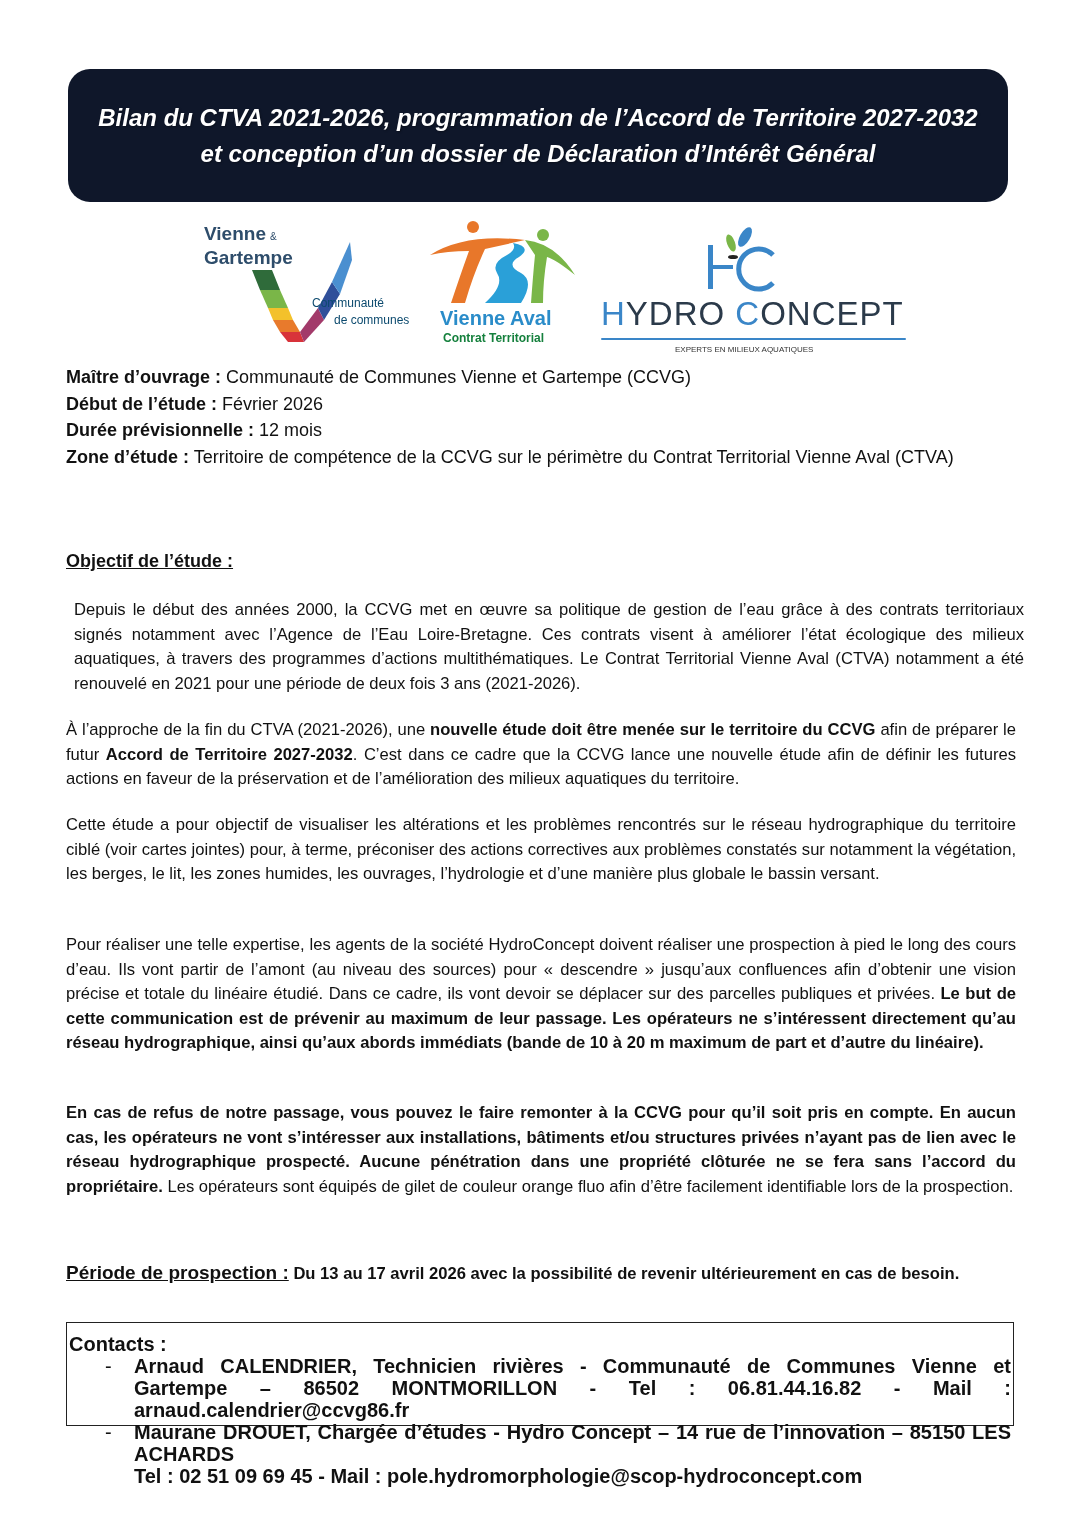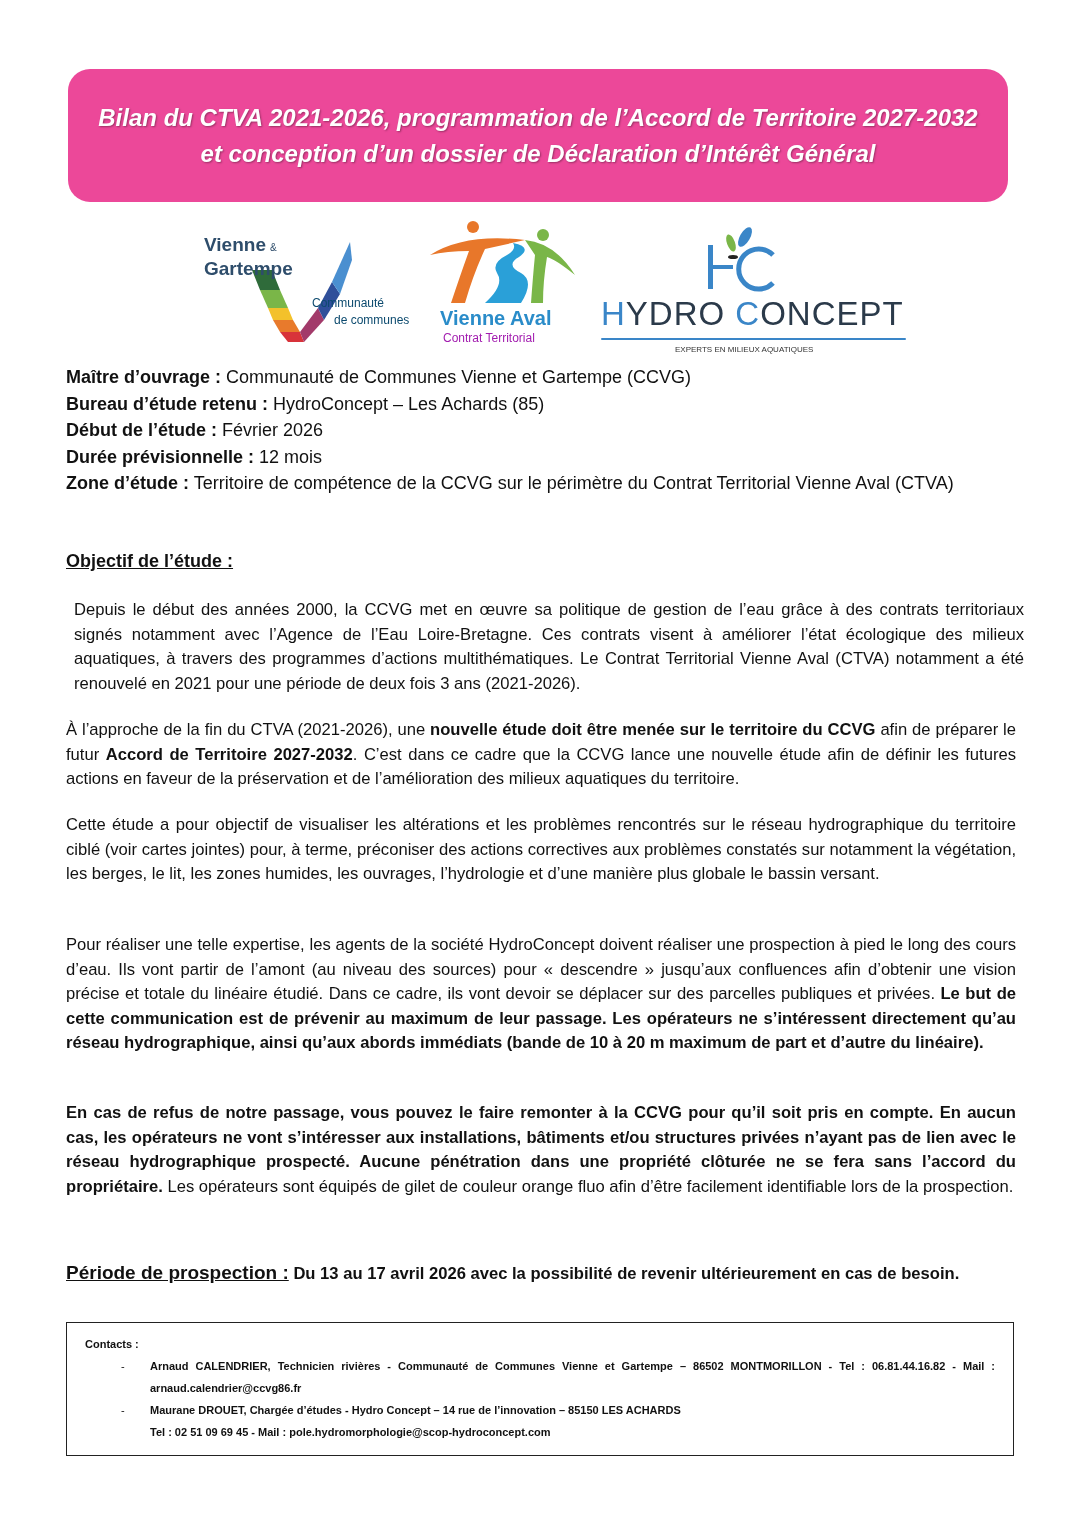--- a/index.html
+++ b/index.html
@@ -9,7 +9,7 @@
   }
   .banner {
     position: absolute; left: 68px; top: 69px; width: 940px; height: 133px;
-    background: #ec4899; border-radius: 22px;
+    background: #0f172a; border-radius: 22px;
     display: flex; align-items: center; justify-content: center; text-align: center;
   }
   .banner-title {

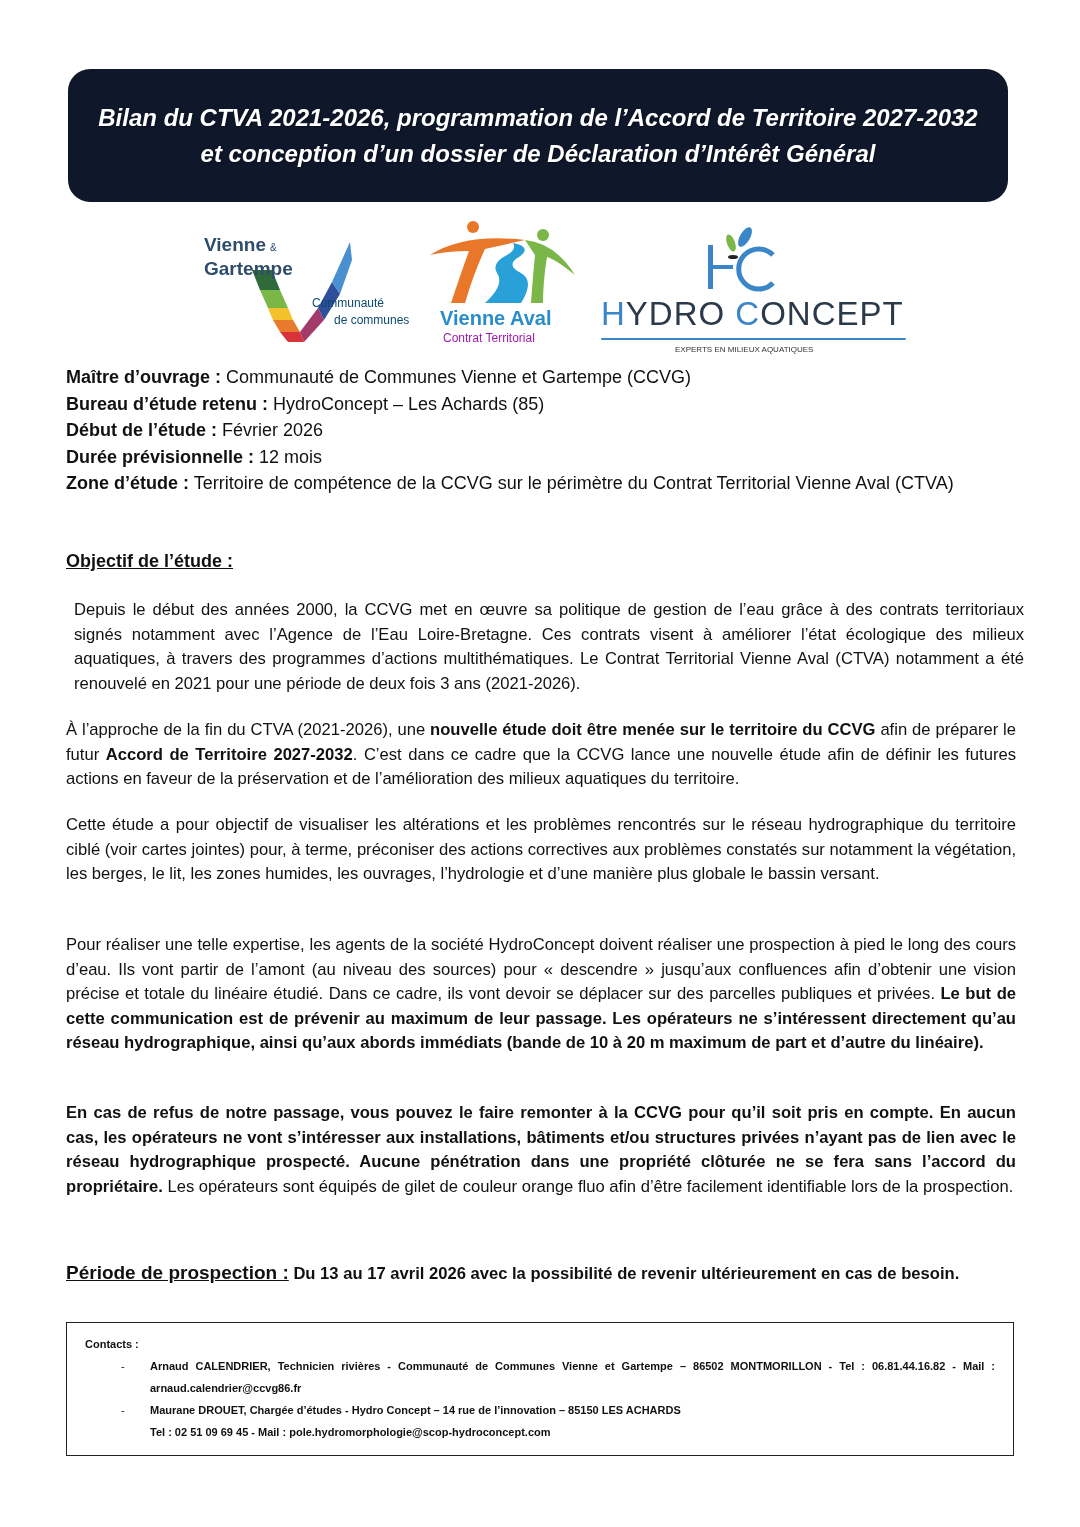--- a/index.html
+++ b/index.html
@@ -20,7 +20,7 @@
   
   .logos { position: absolute; top: 215px; left: 190px; width: 730px; height: 140px; }
   .logo-vg { position: absolute; left: 10px; top: 5px; width: 220px; height: 125px; }
-  .vg-title { position: absolute; left: 4px; top: 14px; font-weight: bold; font-size: 19px; line-height: 21px; color: #2e4d6b; }
+  .vg-title { position: absolute; left: 4px; top: 3px; font-weight: bold; font-size: 19px; line-height: 21px; color: #2e4d6b; }
   .vg-amp { font-size: 10px; font-weight: normal; margin-left: 4px; }
   .vg-sub { position: absolute; left: 112px; top: 75px; font-size: 12px; line-height: 17px; color: #0c4a6e; }
   .vg-sub div:nth-child(2) { padding-left: 22px; }

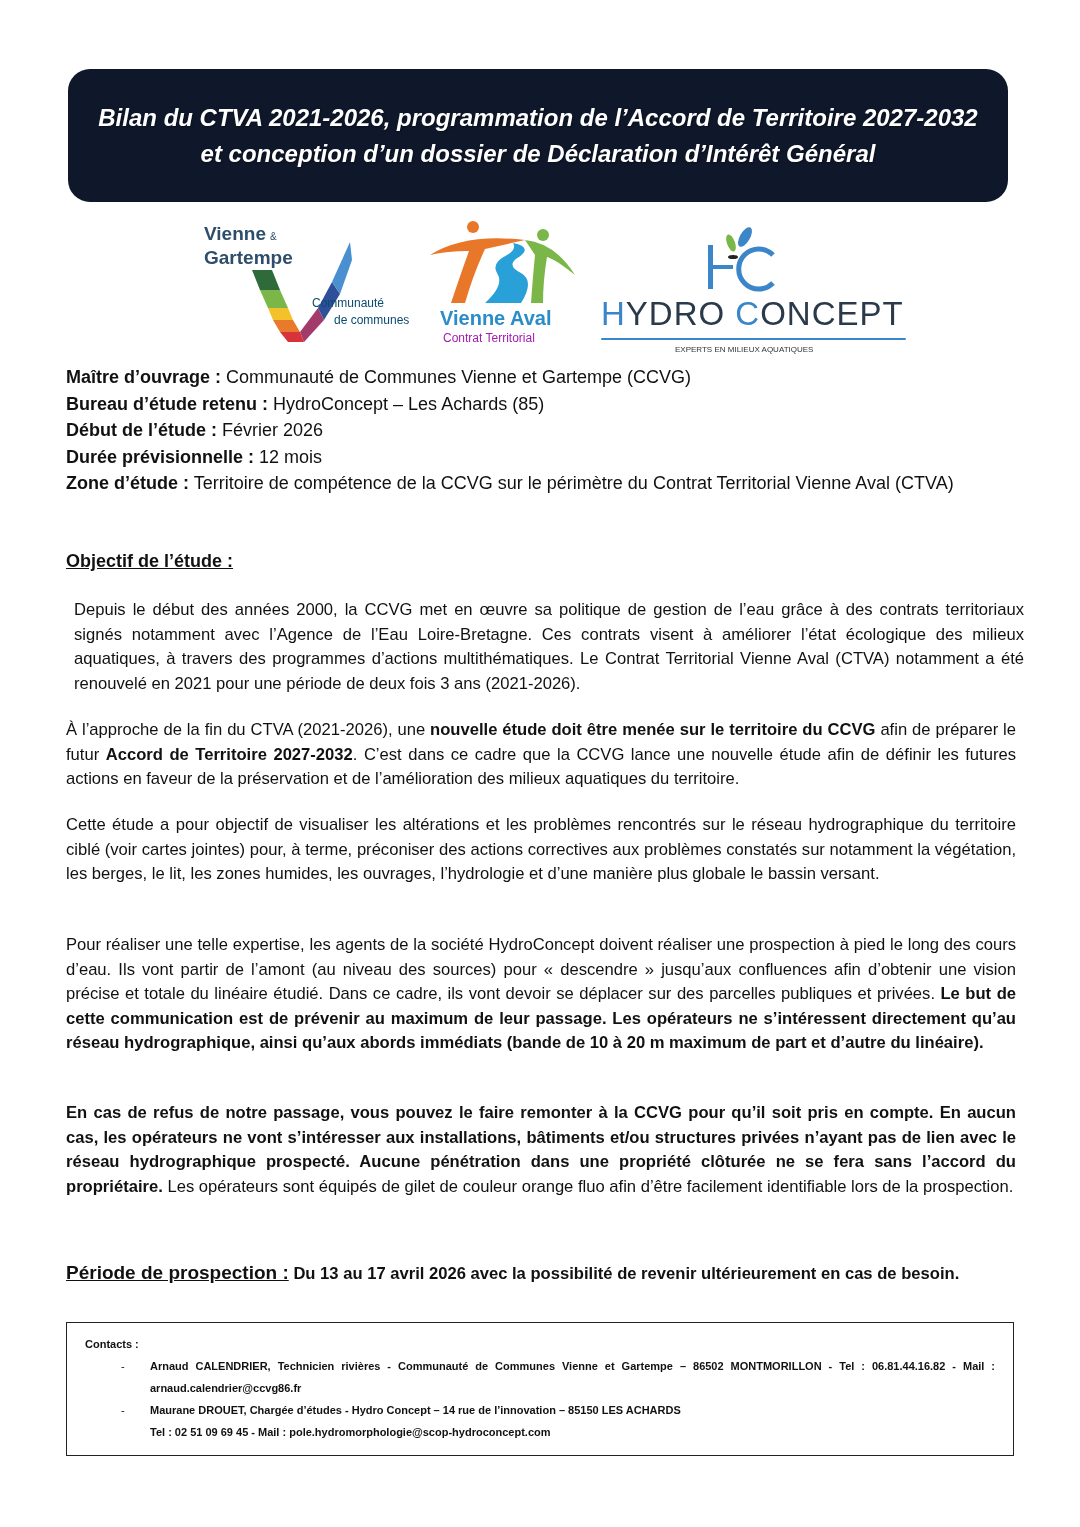--- a/index.html
+++ b/index.html
@@ -26,7 +26,7 @@
   .vg-sub div:nth-child(2) { padding-left: 22px; }
   .logo-va { position: absolute; left: 235px; top: 0; width: 160px; height: 135px; }
   .va-title { position: absolute; left: 15px; top: 92px; font-weight: bold; font-size: 20px; color: #2a8cc9; }
-  .va-sub { position: absolute; left: 18px; top: 116px; font-weight: normal; font-size: 12px; color: #a21caf; }
+  .va-sub { position: absolute; left: 18px; top: 116px; font-weight: bold; font-size: 12px; color: #15803d; }
   .logo-hc { position: absolute; left: 405px; top: 0; width: 320px; height: 140px; }
   .hc-word { position: absolute; left: 6px; top: 80px; font-size: 33px; letter-spacing: 1px; color: #2b3a4a; }
   .hc-word .b { color: #3a86c8; }

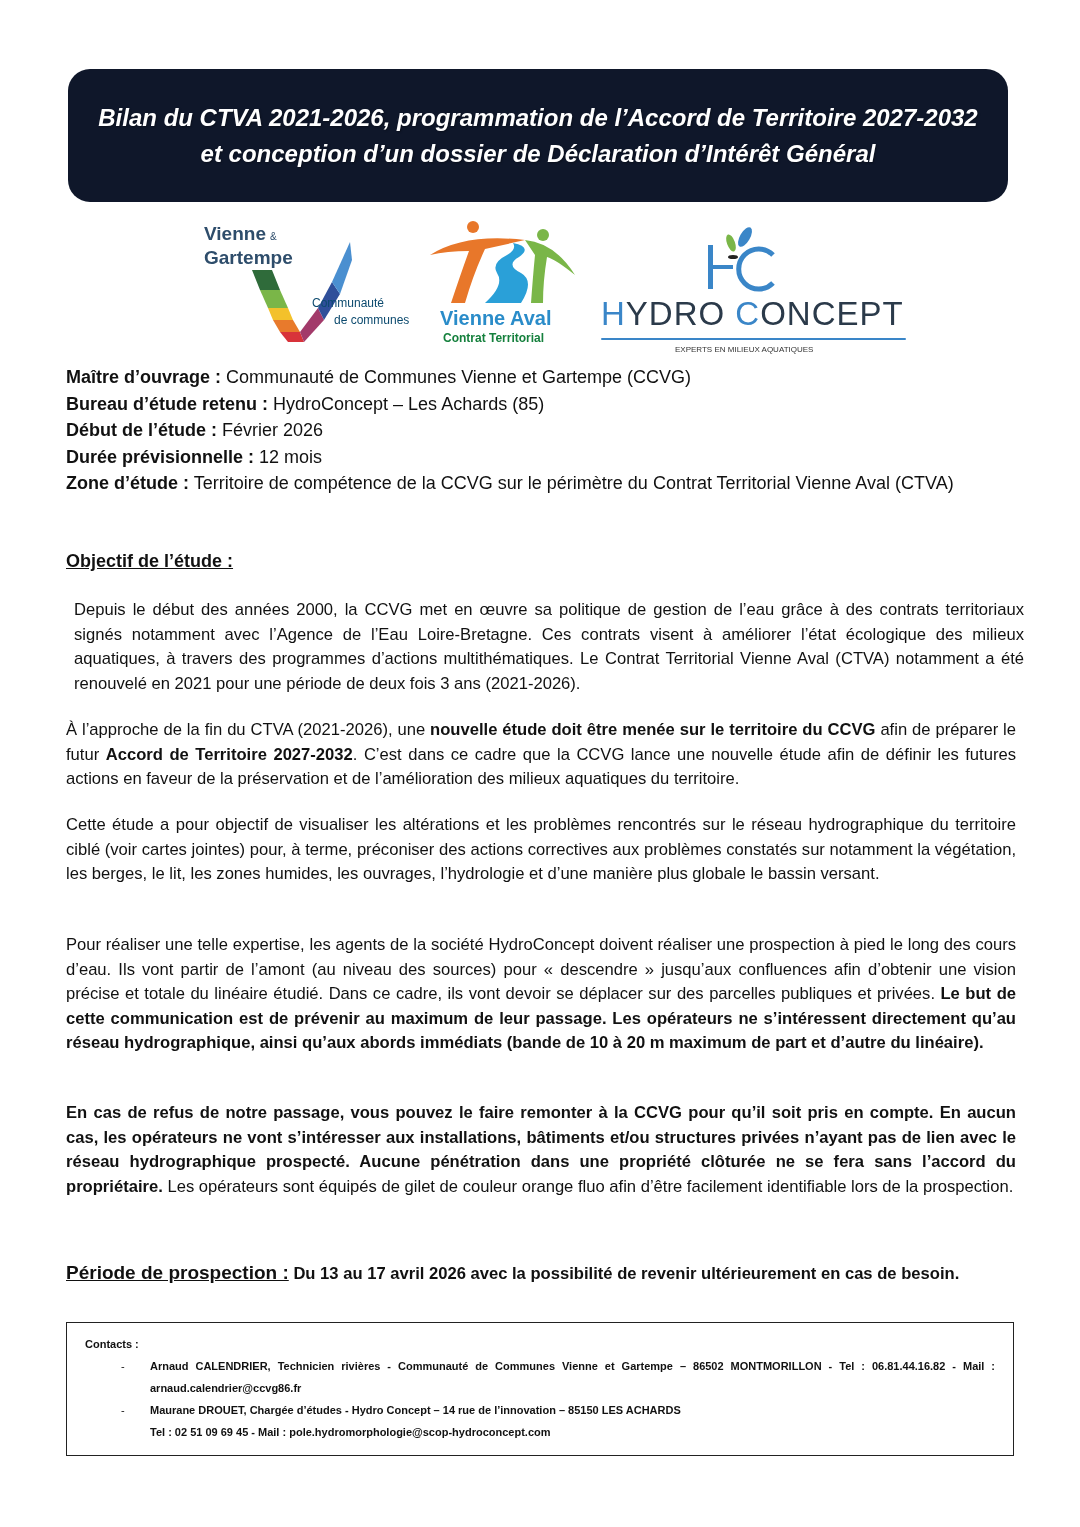--- a/index.html
+++ b/index.html
@@ -113,7 +113,6 @@
 
 <div class="info">
   <div><b>Maître d’ouvrage :</b><span> Communauté de Communes Vienne et Gartempe (CCVG)</span></div>
-  <div><b>Bureau d’étude retenu :</b><span> HydroConcept – Les Achards (85)</span></div>
   <div><b>Début de l’étude :</b><span> Février 2026</span></div>
   <div><b>Durée prévisionnelle :</b><span> 12 mois</span></div>
   <div class="wrap"><b>Zone d’étude :</b><span> Territoire de compétence de la CCVG sur le périmètre du Contrat Territorial Vienne Aval (CTVA)</span></div>

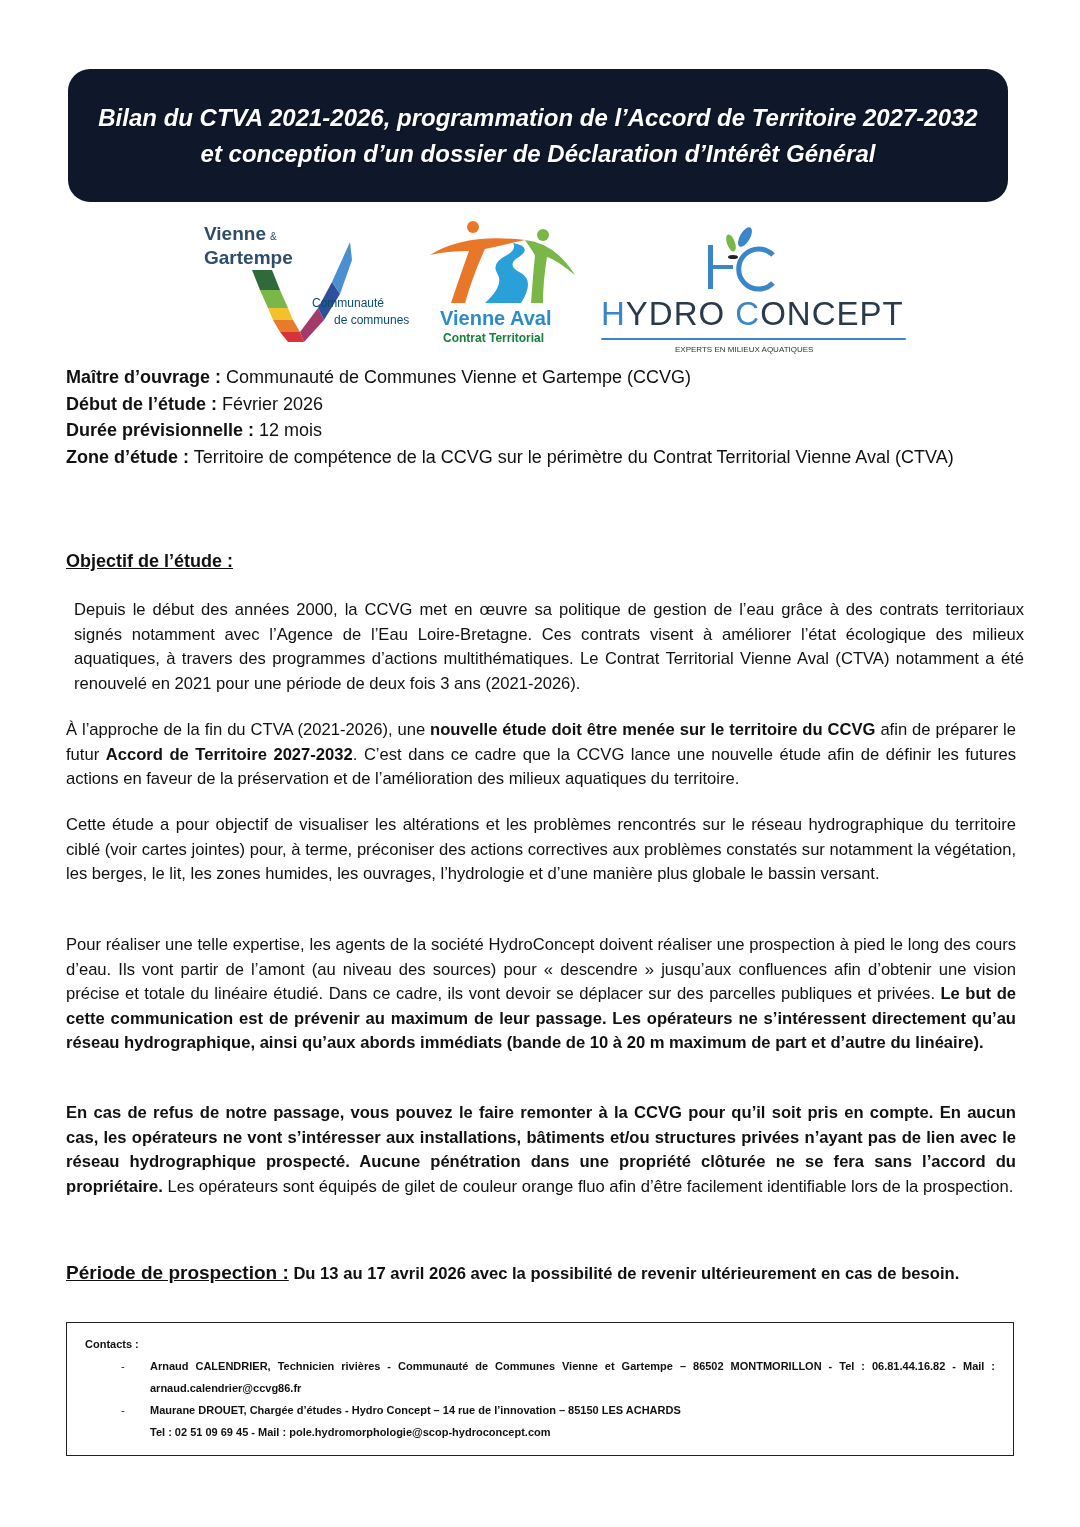--- a/index.html
+++ b/index.html
@@ -47,9 +47,9 @@
   .period { position: absolute; left: 66px; top: 1260px; width: 950px; font-size: 16.6px; line-height: 26px; text-align: justify; font-weight: bold; }
   .period-label { font-size: 19px; text-decoration: underline; }
   .contacts {
-    position: absolute; left: 66px; top: 1322px; width: 948px; height: 134px;
-    border: 1.5px solid #222; box-sizing: border-box; padding: 10px 18px;
-    font-size: 11px; line-height: 22px; font-weight: bold;
+    position: absolute; left: 66px; top: 1322px; width: 948px; height: 104px;
+    border: 1.5px solid #222; box-sizing: border-box; padding: 10px 2px;
+    font-size: 20px; line-height: 22px; font-weight: bold;
   }
   .contacts ul { list-style: none; margin: 0; padding: 0; }
   .contacts li { position: relative; padding-left: 65px; text-align: justify; }

